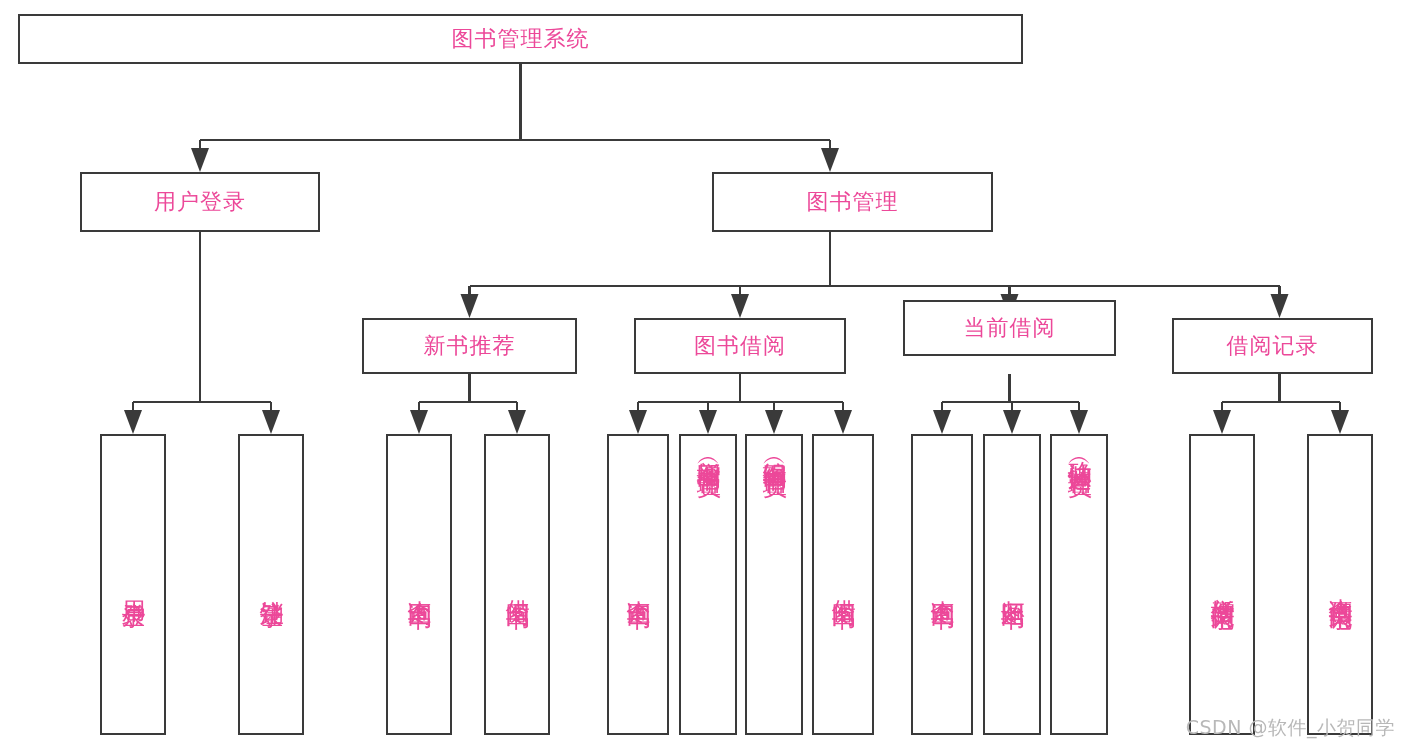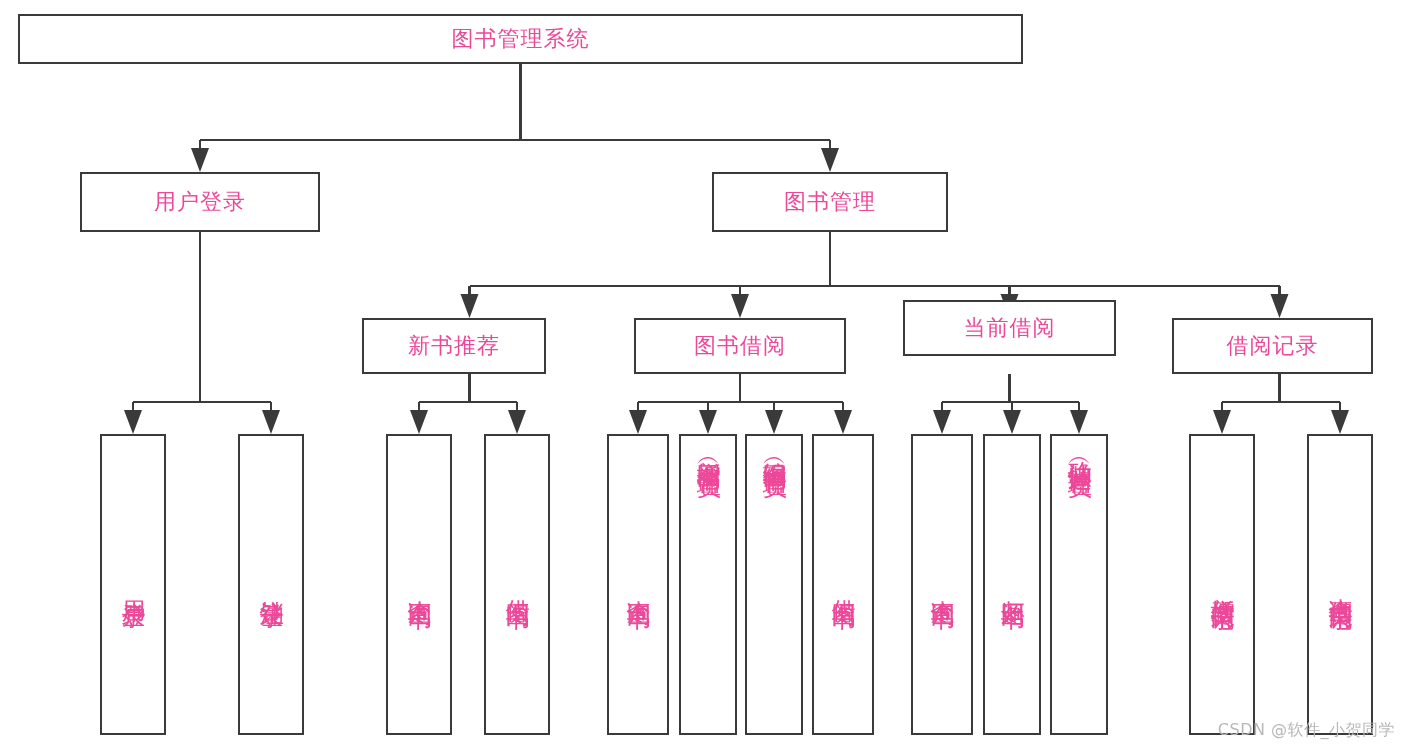--- a/index.html
+++ b/index.html
@@ -139,7 +139,7 @@
   <div class="node node-h" style="left: 80px; top: 172px; width: 240px; height: 60px;">
     <span class="node-label">用户登录</span>
   </div>
-  <div class="node node-h" style="left: 712px; top: 172px; width: 236px; height: 60px;">
+  <div class="node node-h" style="left: 712px; top: 172px; width: 281px; height: 60px;">
     <span class="node-label">图书管理</span>
   </div>
 

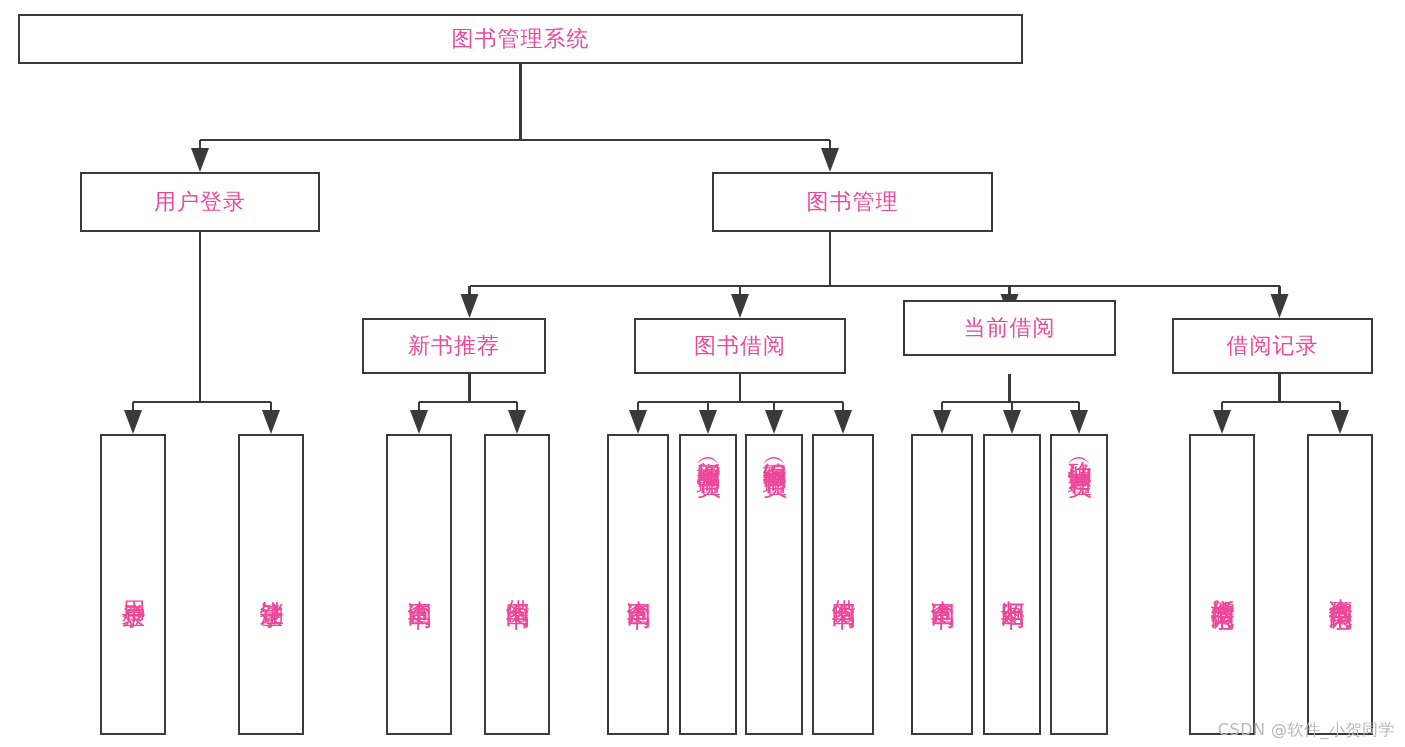--- a/index.html
+++ b/index.html
@@ -143,7 +143,7 @@
     <span class="node-label">图书管理</span>
   </div>
 
-  <div class="node node-h" style="left: 362px; top: 318px; width: 184px; height: 56px;">
+  <div class="node node-h" style="left: 362px; top: 318px; width: 215px; height: 56px;">
     <span class="node-label">新书推荐</span>
   </div>
   <div class="node node-h" style="left: 634px; top: 318px; width: 212px; height: 56px;">

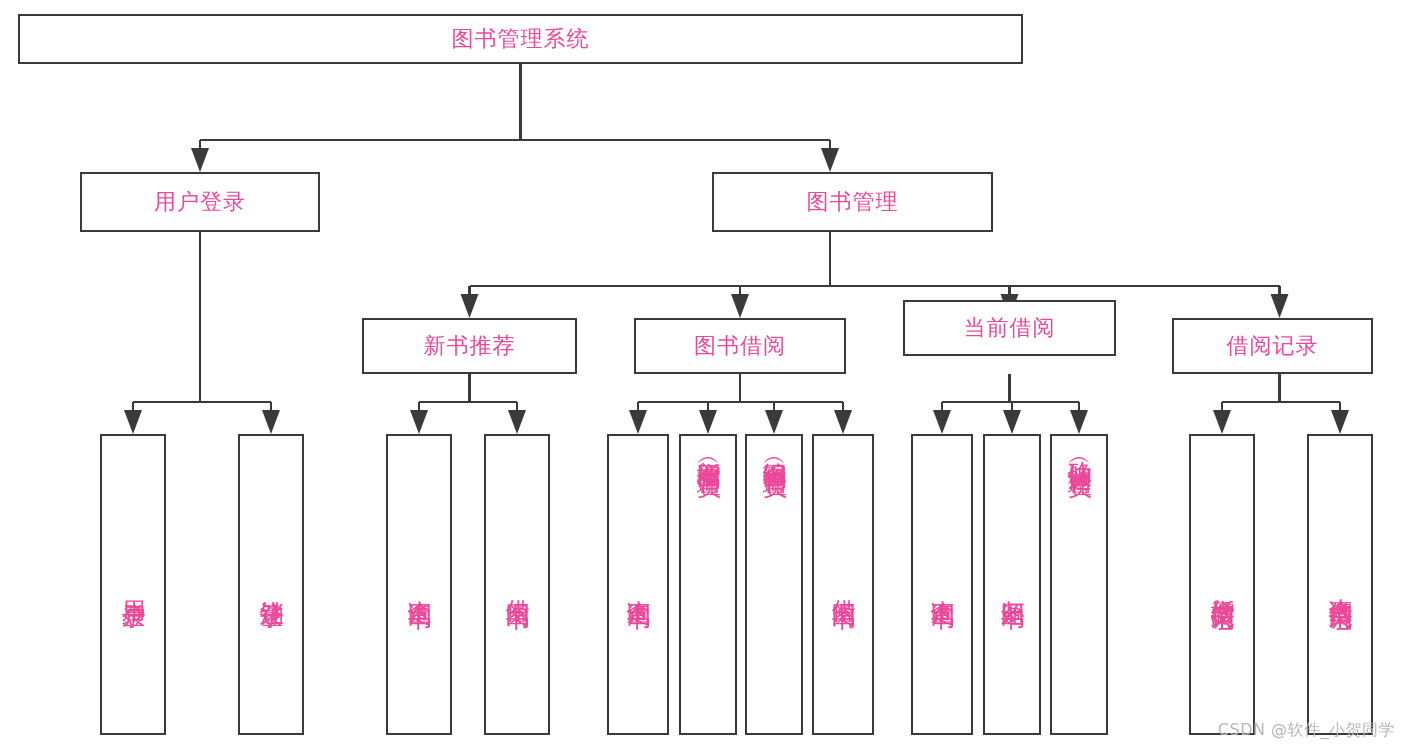--- a/index.html
+++ b/index.html
@@ -64,7 +64,7 @@
     position: absolute;
     right: 10px;
     bottom: 6px;
-    font-size: 16px;
+    font-size: 19px;
     color: #b8b8b8;
     letter-spacing: 0.5px;
     z-index: 5;

